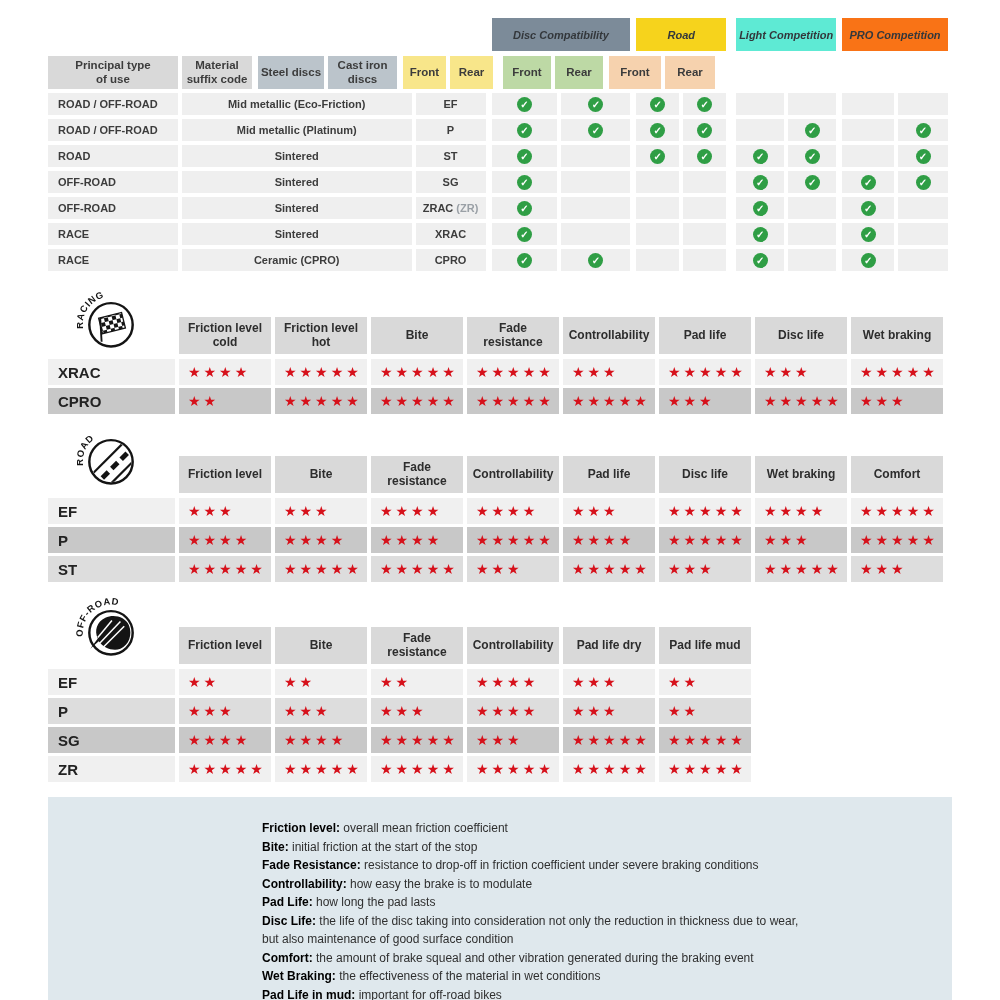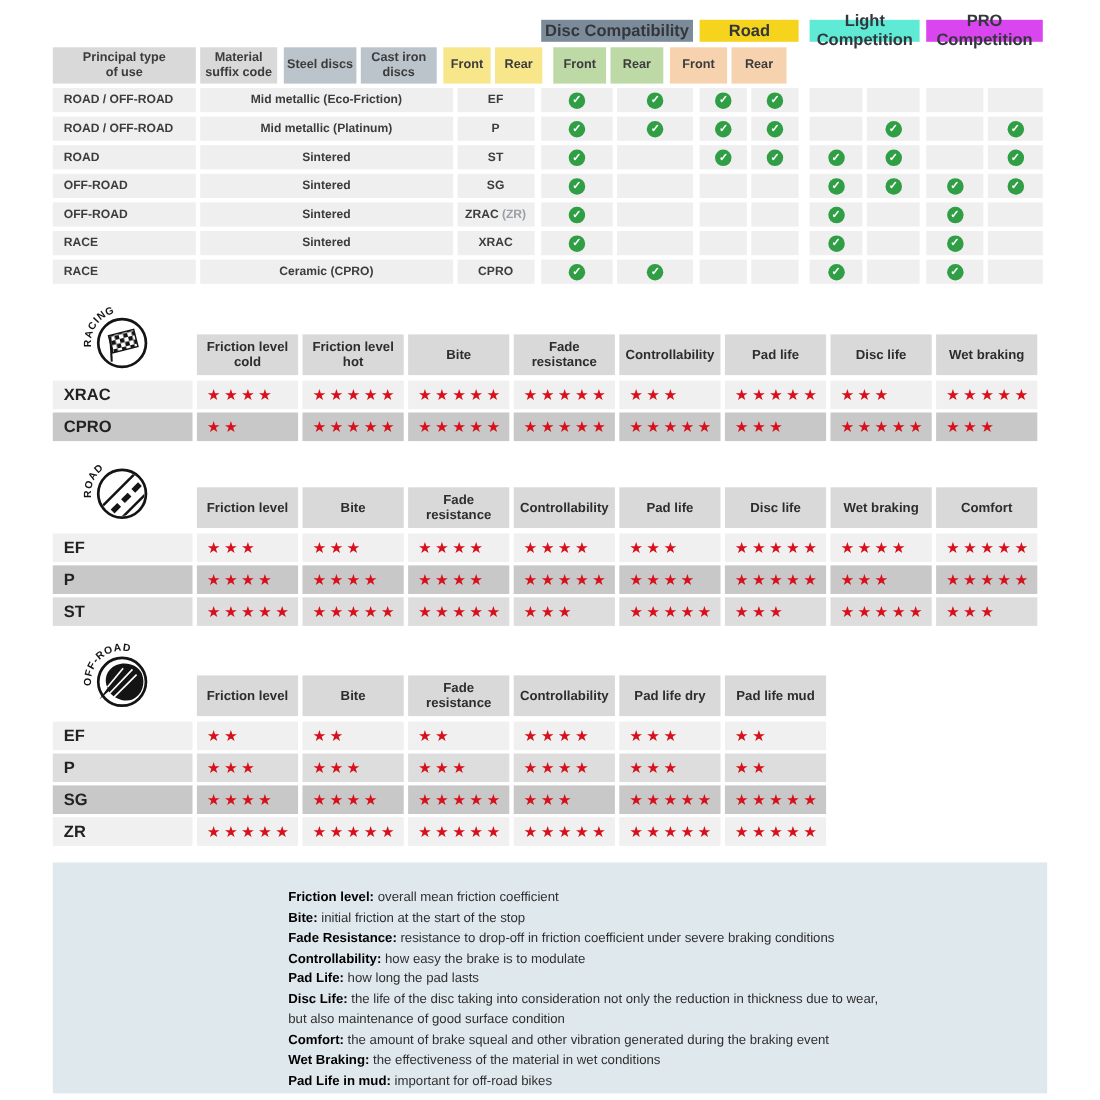--- a/index.html
+++ b/index.html
@@ -20,7 +20,7 @@
         margin-right:4px;text-align:center;}
   .spacer{box-sizing:border-box;margin-right:4px;background:transparent;}
   
-  .group-row .cell{height:20px;font-size:15px;font-weight:bold;color:#33373b;margin-bottom:5px;}
+  .group-row .cell{height:33px;font-size:11px;font-weight:bold;color:#33373b;margin-bottom:5px;font-style:italic;}
   .header-row .cell{height:33px;font-size:11.5px;font-weight:bold;line-height:1.18;
         white-space:pre-line;margin-bottom:4px;color:#3c3c3c;}
   .col-header{background:var(--hdr-gray);}

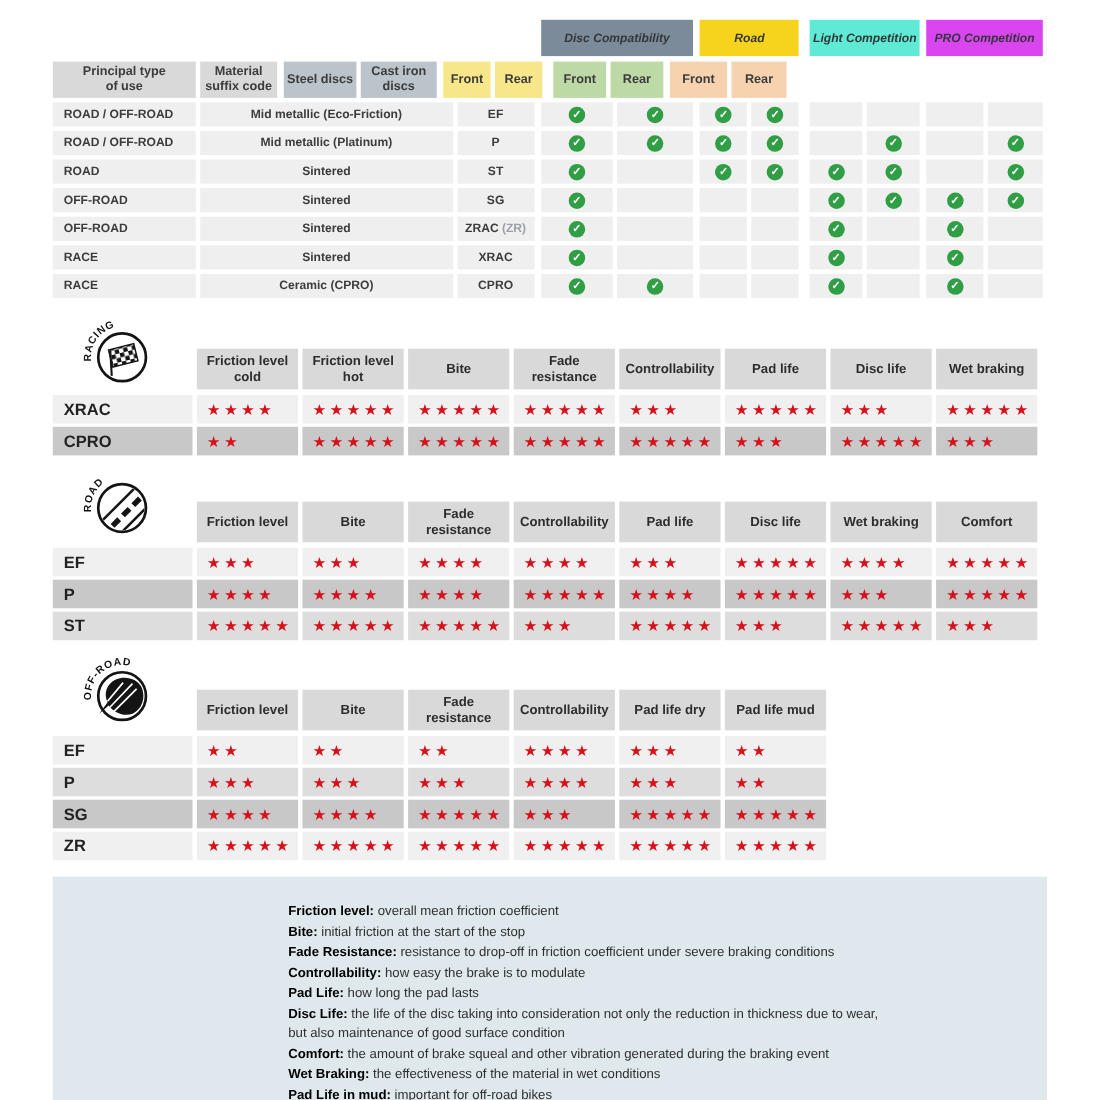--- a/index.html
+++ b/index.html
@@ -63,7 +63,7 @@
         <div class="cell" style="width: 139px; margin-left: 2px; background: rgb(124, 139, 153);">Disc Compatibility</div>
         <div class="cell" style="width: 90px; margin-left: 2px; background: rgb(246, 211, 28);">Road</div>
         <div class="cell" style="width: 100px; margin-left: 6px; background: #5eead4;">Light Competition</div>
-        <div class="cell" style="width: 106px; margin-left: 2px; background: #d946ef;">PRO Competition</div>
+        <div class="cell" style="width: 106px; margin-left: 2px; background: #f97316;">PRO Competition</div>
       </div>
       <div class="row header-row">
         <div class="cell col-header" style="width: 130px;">Principal type

